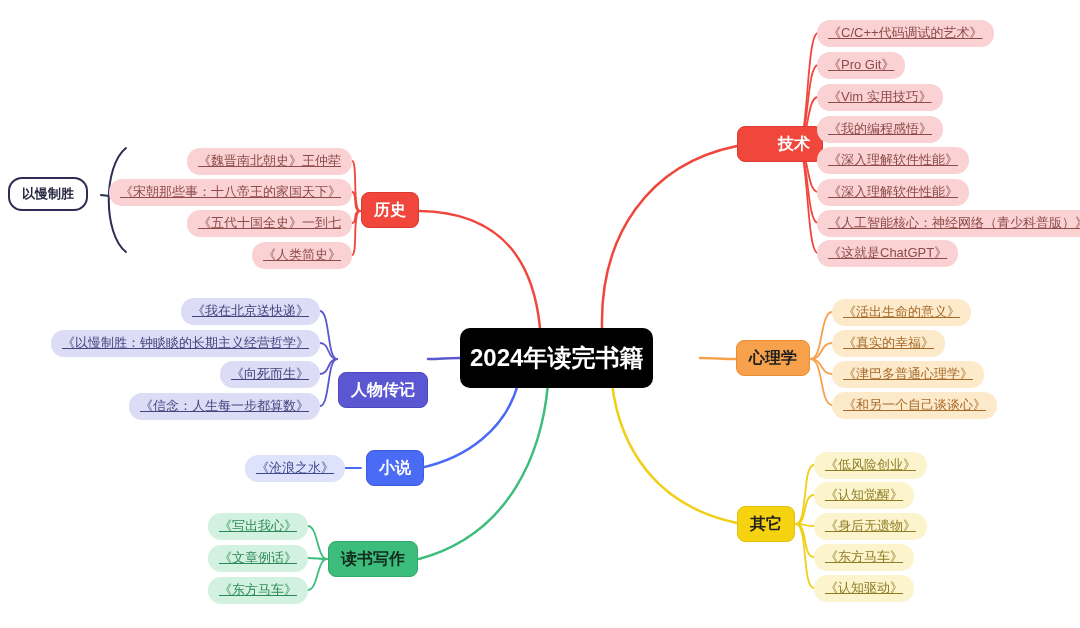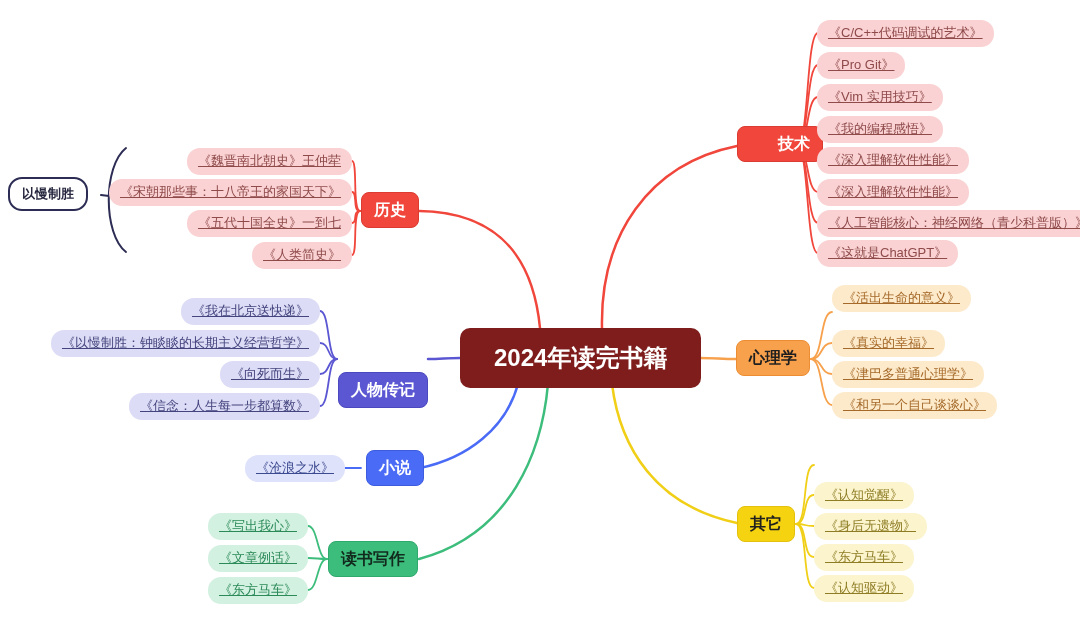--- a/index.html
+++ b/index.html
@@ -119,7 +119,7 @@
   <div class="item i-pink" style="left:817px; top:240px;">《这就是ChatGPT》</div>
 
   <div class="node n-orange" style="left:736px; top:340px;">心理学</div>
-  <div class="item i-cream" style="left:832px; top:285px;">《活出生命的意义》</div>
+  <div class="item i-cream" style="left:832px; top:299px;">《活出生命的意义》</div>
   <div class="item i-cream" style="left:832px; top:330px;">《真实的幸福》</div>
   <div class="item i-cream" style="left:832px; top:361px;">《津巴多普通心理学》</div>
   <div class="item i-cream" style="left:832px; top:392px;">《和另一个自己谈谈心》</div>

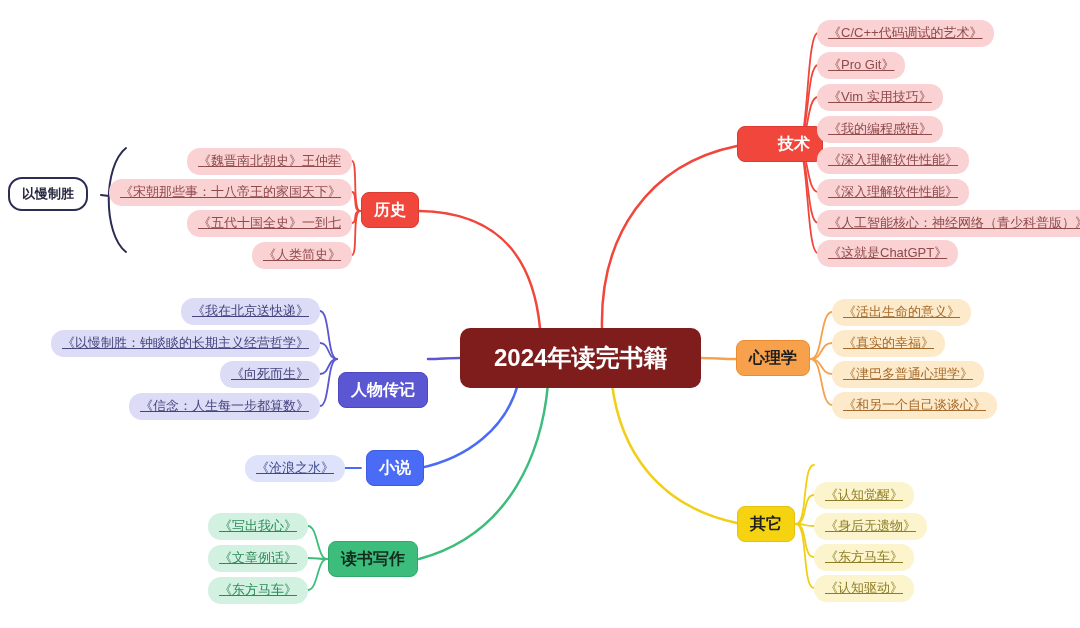--- a/index.html
+++ b/index.html
@@ -21,8 +21,8 @@
 
   .topic {
     position:absolute; left:460px; top:328px; z-index:2;
-    background:#7f1d1d; color:#ffffff; font-size:24px; font-weight:bold;
-    padding:14px 34px; border-radius:10px; white-space:nowrap;
+    background:#000000; color:#ffffff; font-size:24px; font-weight:bold;
+    padding:14px 10px; border-radius:10px; white-space:nowrap;
   }
   .node {
     position:absolute; z-index:2; font-size:16px; font-weight:bold;

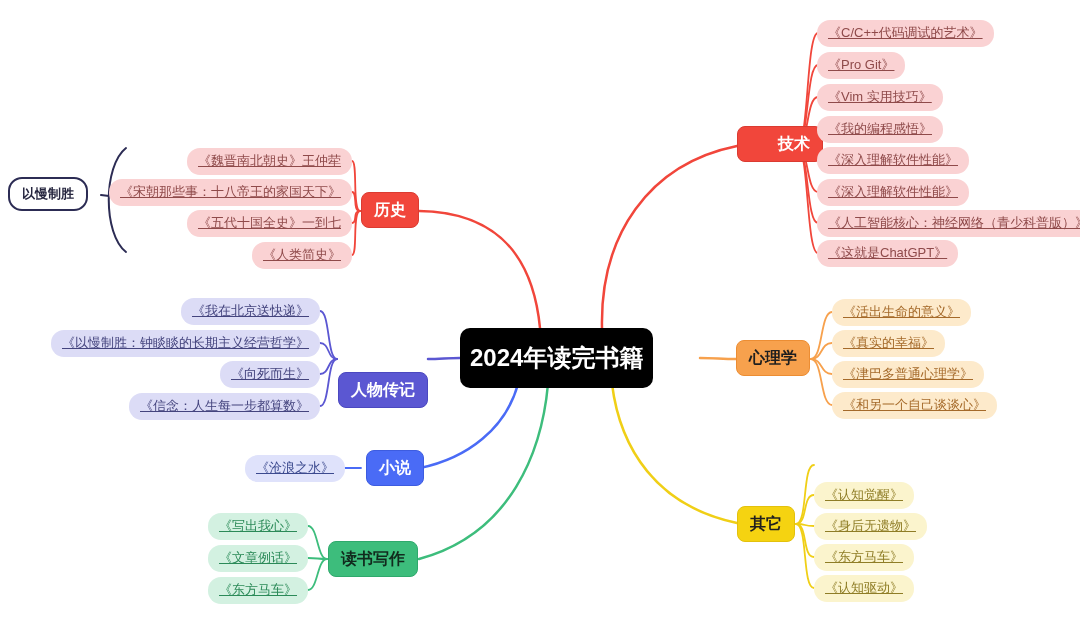--- a/index.html
+++ b/index.html
@@ -125,6 +125,7 @@
   <div class="item i-cream" style="left:832px; top:392px;">《和另一个自己谈谈心》</div>
 
   <div class="node n-yellow" style="left:737px; top:506px;">其它</div>
+  <div class="item i-paleyellow" style="left:814px; top:452px;">《低风险创业》</div>
   <div class="item i-paleyellow" style="left:814px; top:482px;">《认知觉醒》</div>
   <div class="item i-paleyellow" style="left:814px; top:513px;">《身后无遗物》</div>
   <div class="item i-paleyellow" style="left:814px; top:544px;">《东方马车》</div>

